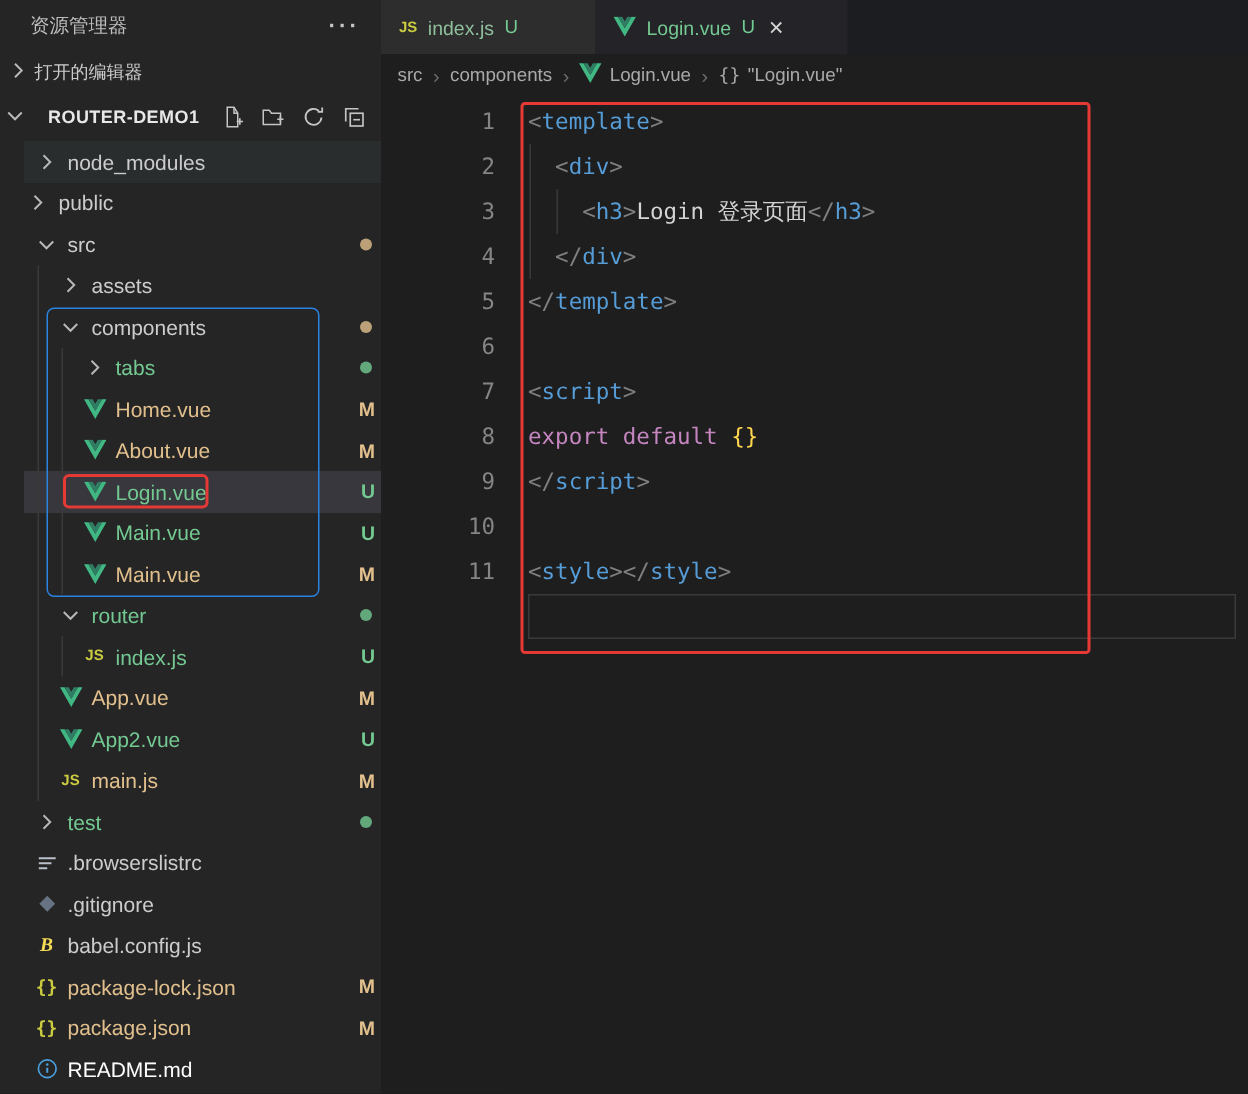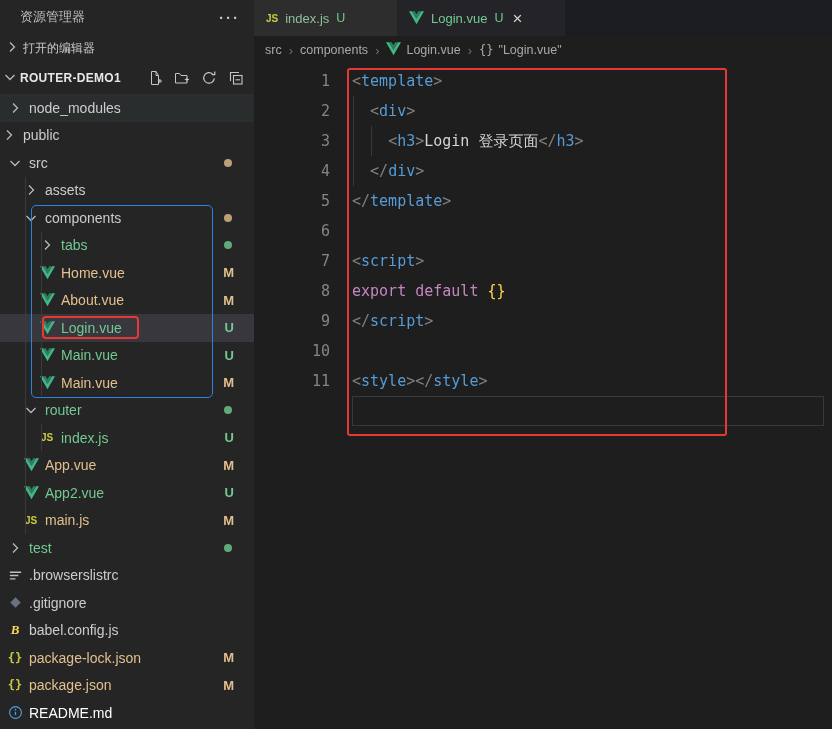--- a/index.html
+++ b/index.html
@@ -14,7 +14,7 @@
   .sb-menu{margin-left:auto;color:#c5c5c5;font-size:15px;font-weight:bold;letter-spacing:2px;cursor:pointer;}
   .sb-open{height:28px;display:flex;align-items:center;padding-left:4px;gap:3px;
            color:#cccccc;font-weight:normal;font-size:12px;}
-  .sb-proj{height:32px;display:flex;align-items:center;padding-left:2px;gap:2px;
+  .sb-proj{height:32px;display:flex;align-items:center;padding-left:2px;gap:14px;
            color:#e8e8e8;font-weight:bold;font-size:12px;letter-spacing:.3px;}
   .proj-actions{margin-left:auto;display:flex;align-items:center;gap:11px;padding-right:10px;}
   .proj-actions .icon{cursor:pointer;display:flex;}

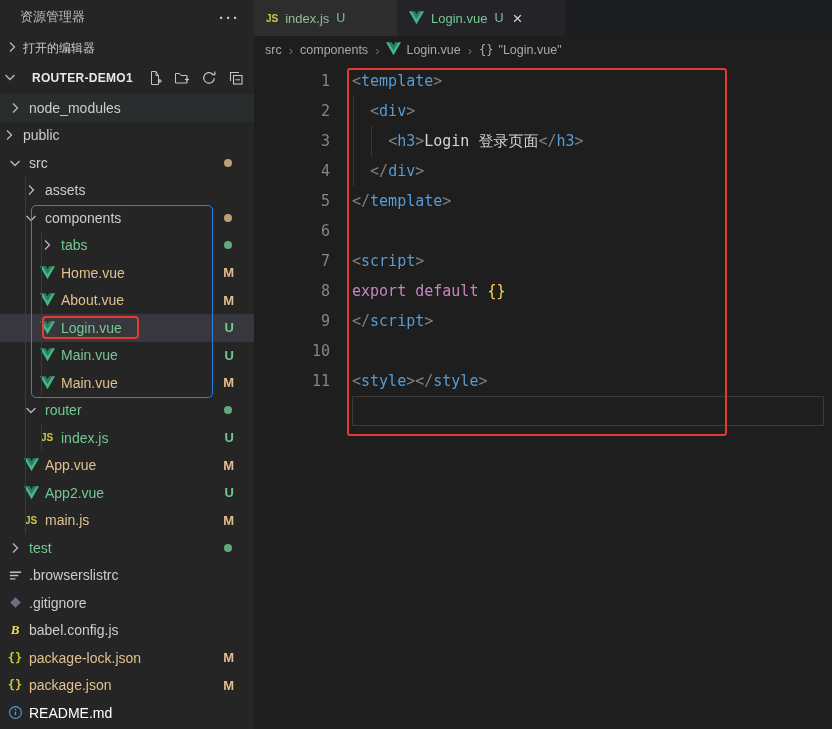--- a/index.html
+++ b/index.html
@@ -19,7 +19,7 @@
   .proj-actions{margin-left:auto;display:flex;align-items:center;gap:11px;padding-right:10px;}
   .proj-actions .icon{cursor:pointer;display:flex;}
 
-  .tree{position:absolute;top:94px;left:0;width:254px;}
+  .tree{position:absolute;top:94px;left:16px;width:254px;}
   .trow{height:27.5px;display:flex;align-items:center;font-size:14px;position:relative;cursor:pointer;}
   .trow.hov{background:#2a2d2e;}
   .trow.sel{background:#37373d;}

